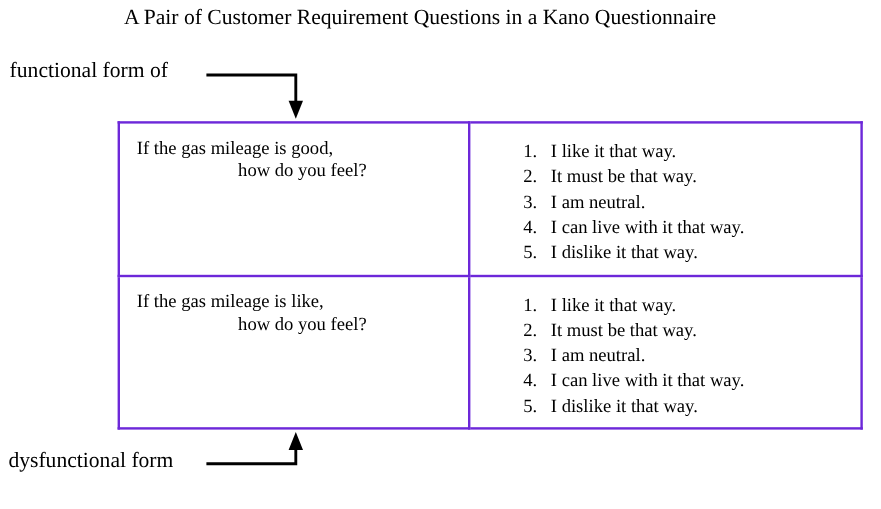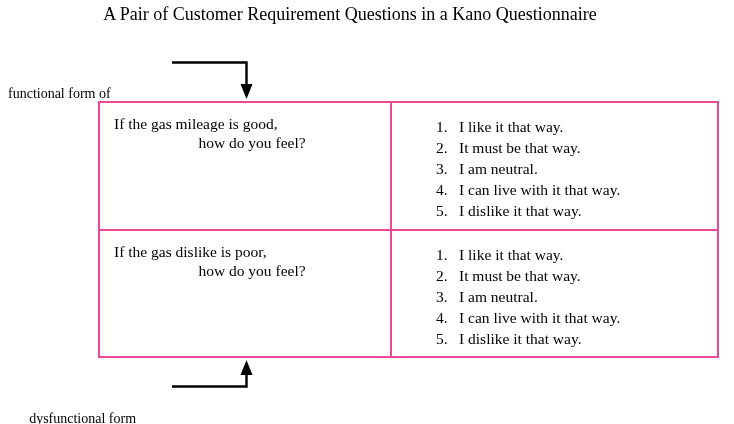--- a/index.html
+++ b/index.html
@@ -32,10 +32,9 @@
   
   .callout-label {
     position: absolute;
-    font-size: 14px;
+    font-size: 18px;
     line-height: 19px;
     white-space: nowrap;
-    margin-top: 35px;
   }
   .callout-functional {
     left: 8px;

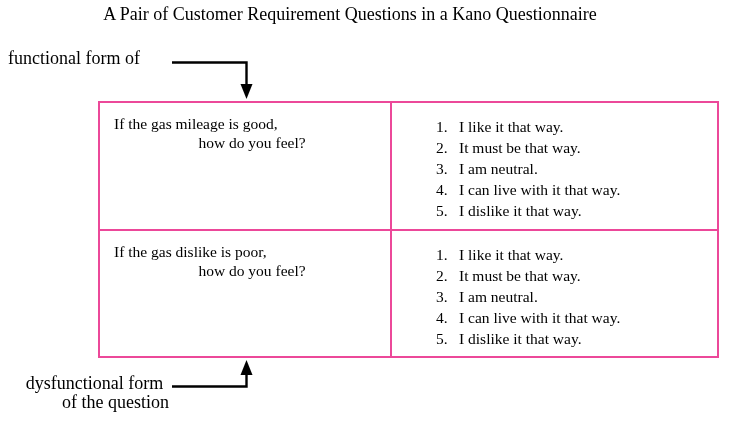--- a/index.html
+++ b/index.html
@@ -77,7 +77,7 @@
     background: #ffffff;
   }
   .kano-table td {
-    border: 2px solid #ec4899;
+    border: 2px solid #6d28d9;
     vertical-align: top;
     padding: 0;
     background: #ffffff;

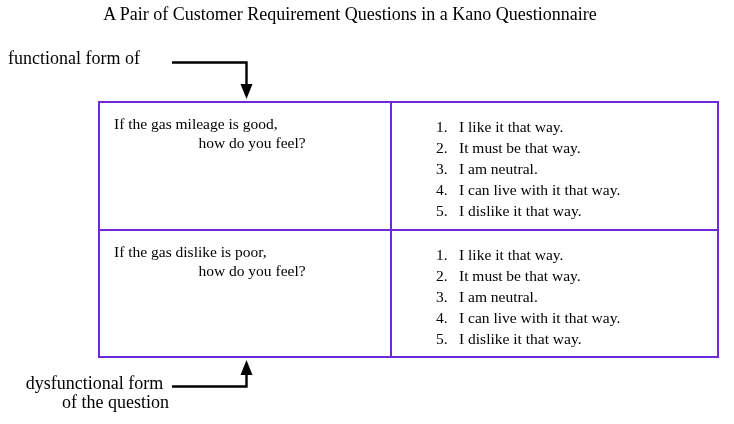--- a/index.html
+++ b/index.html
@@ -167,7 +167,7 @@
     <tr>
       <td class="col-question">
         <div class="question-text">
-          <span>If the gas dislike is poor,</span>
+          <span>If the gas mileage is like,</span>
           <span class="line2">how do you feel?</span>
         </div>
       </td>

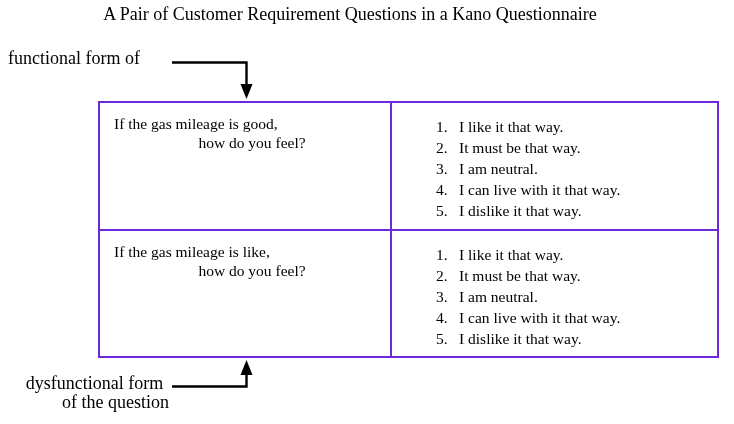--- a/index.html
+++ b/index.html
@@ -46,9 +46,9 @@
     padding-left: 58px;
   }
   .callout-dysfunctional {
-    left: 20px;
+    left: 7px;
     top: 374px;
-    text-align: center;
+    text-align: left;
   }
   .callout-dysfunctional .line2 {
     display: block;

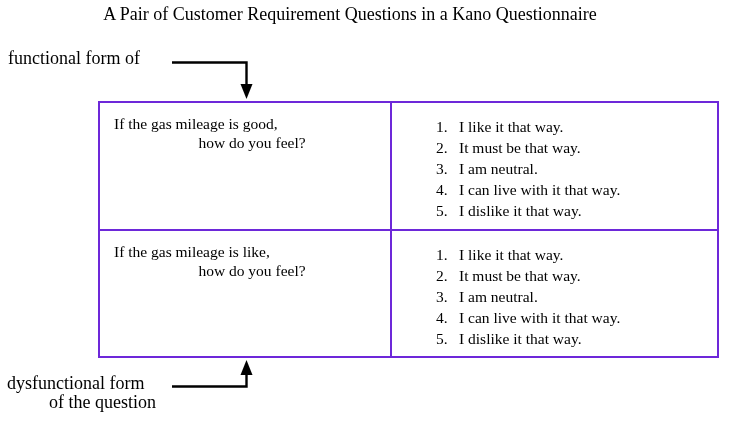--- a/index.html
+++ b/index.html
@@ -119,7 +119,6 @@
 
 <div class="callout-label callout-dysfunctional">
   <span>dysfunctional form</span>
-  <span class="line2">of the question</span>
 </div>
 
 <svg class="leader-layer" viewBox="0 0 734 424" width="734" height="424">

